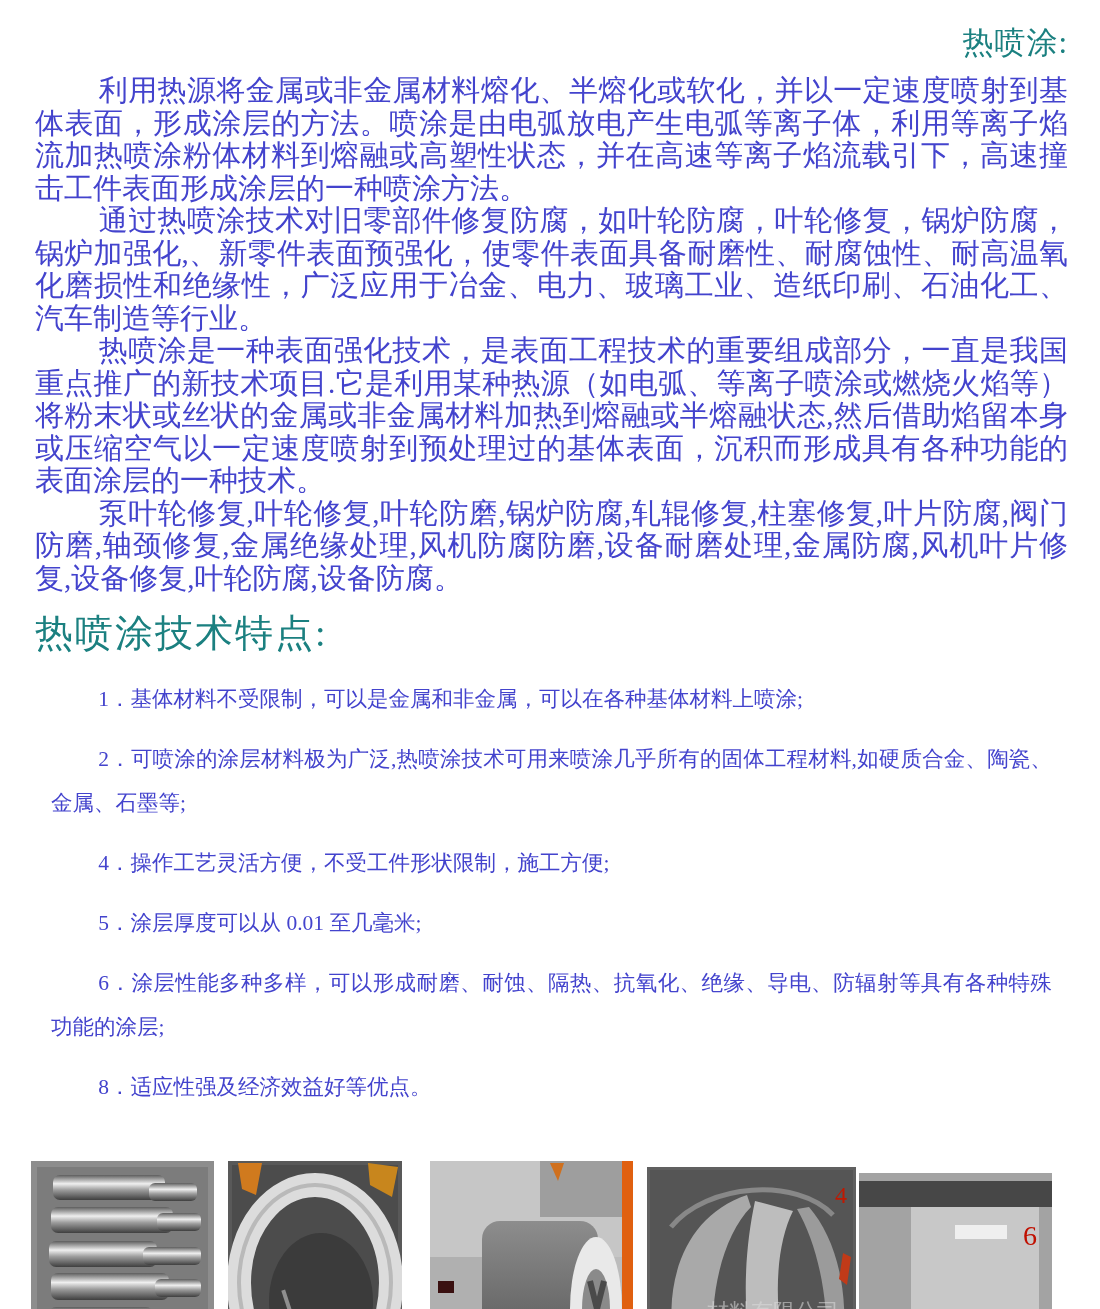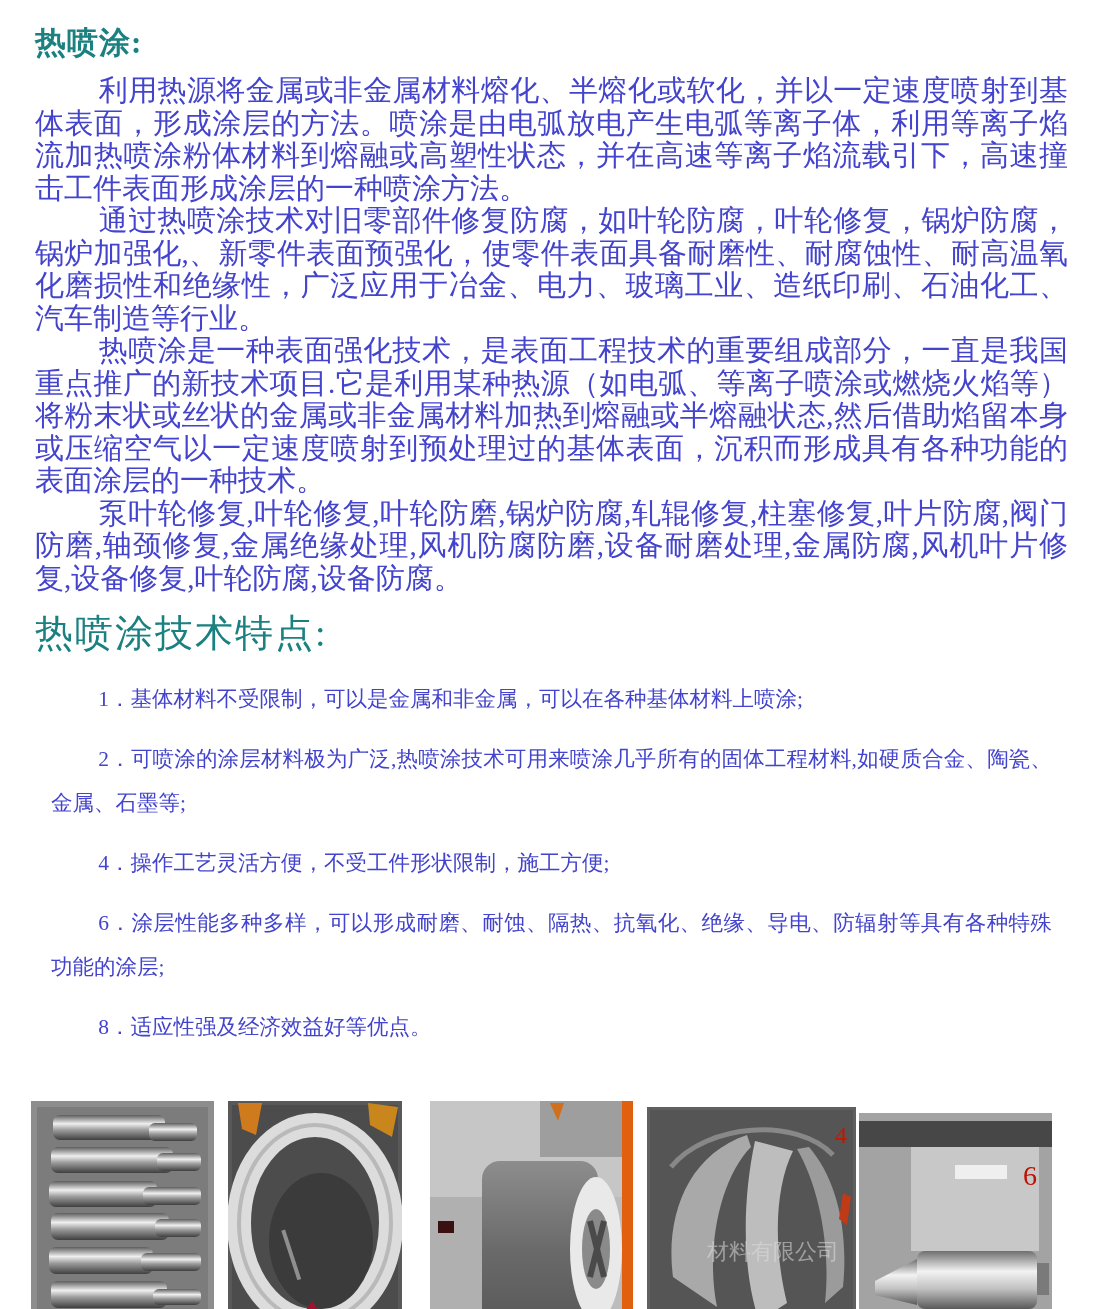--- a/index.html
+++ b/index.html
@@ -10,8 +10,8 @@
     background:#ffffff;overflow:hidden;
   }
   .h1{
-    color:#1b8080;font-size:31px;font-weight:bold;
-    letter-spacing:1px;margin:0 0 10px 0;
+    color:#1b8080;font-size:31px;font-weight:normal;
+    letter-spacing:1px;margin:0 0 10px 0;text-align:right;
   }
   .h2{
     color:#1b8080;font-size:38px;font-weight:normal;

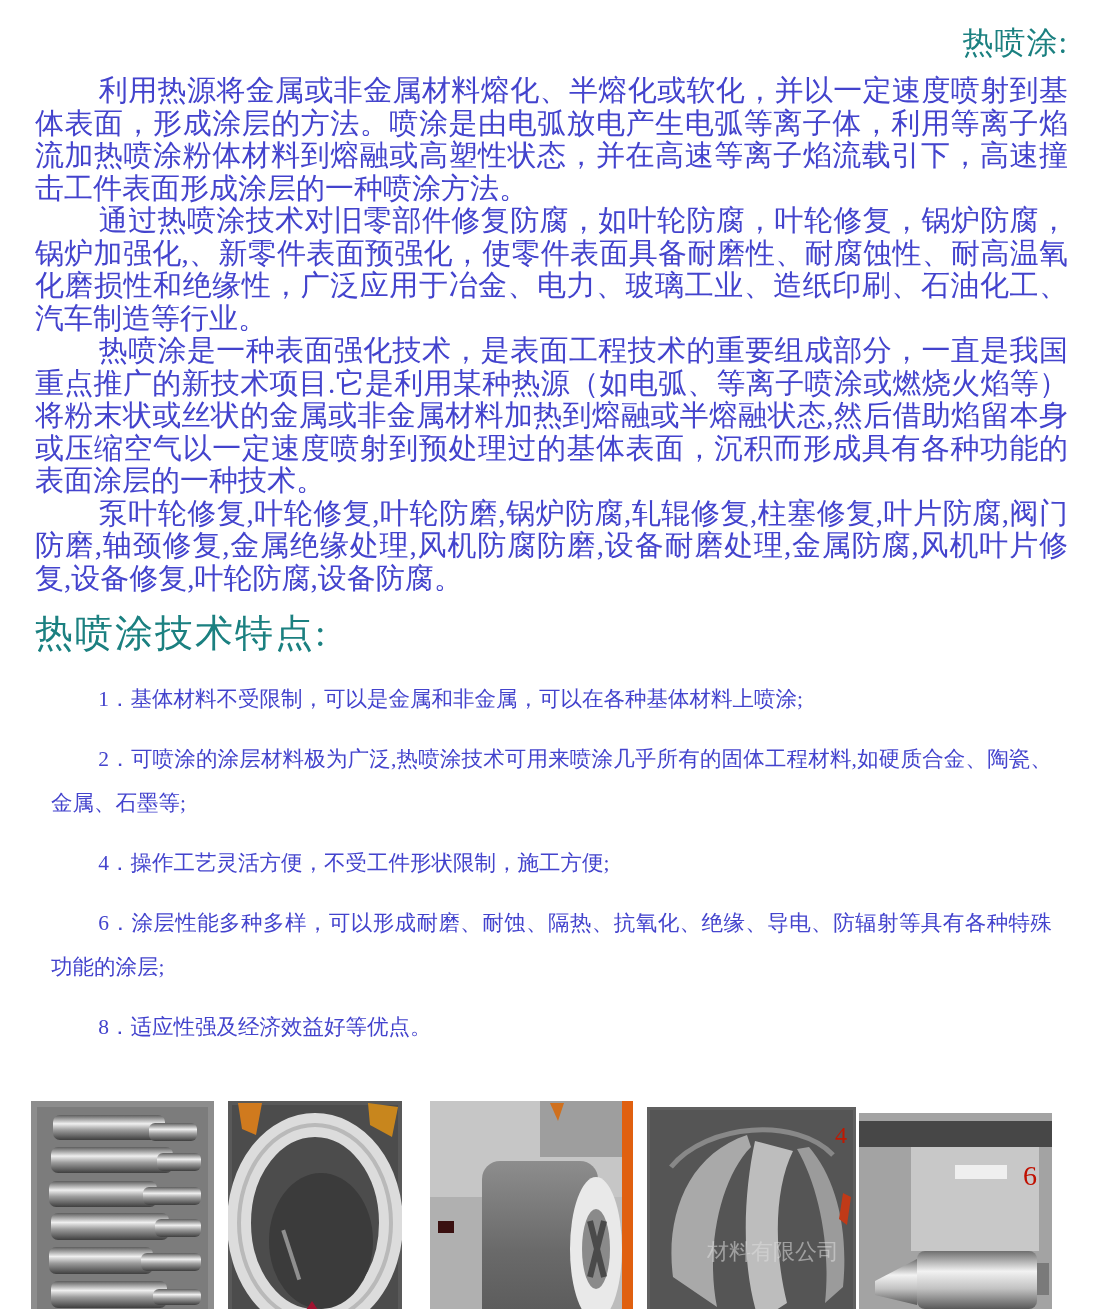--- a/index.html
+++ b/index.html
@@ -53,6 +53,7 @@
   <p class="feature">1．基体材料不受限制，可以是金属和非金属，可以在各种基体材料上喷涂;</p>
   <p class="feature">2．可喷涂的涂层材料极为广泛,热喷涂技术可用来喷涂几乎所有的固体工程材料,如硬质合金、陶瓷、金属、石墨等;</p>
   <p class="feature">4．操作工艺灵活方便，不受工件形状限制，施工方便;</p>
+  <p class="feature">5．涂层厚度可以从 0.01 至几毫米;</p>
   <p class="feature">6．涂层性能多种多样，可以形成耐磨、耐蚀、隔热、抗氧化、绝缘、导电、防辐射等具有各种特殊功能的涂层;</p>
   <p class="feature">8．适应性强及经济效益好等优点。</p>
 

